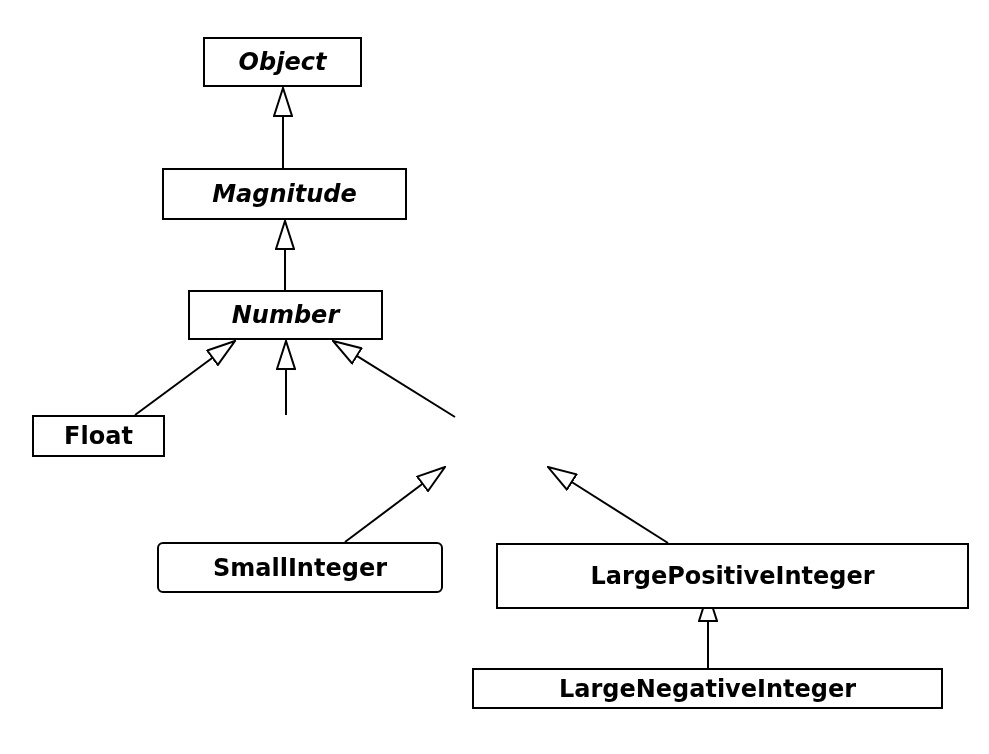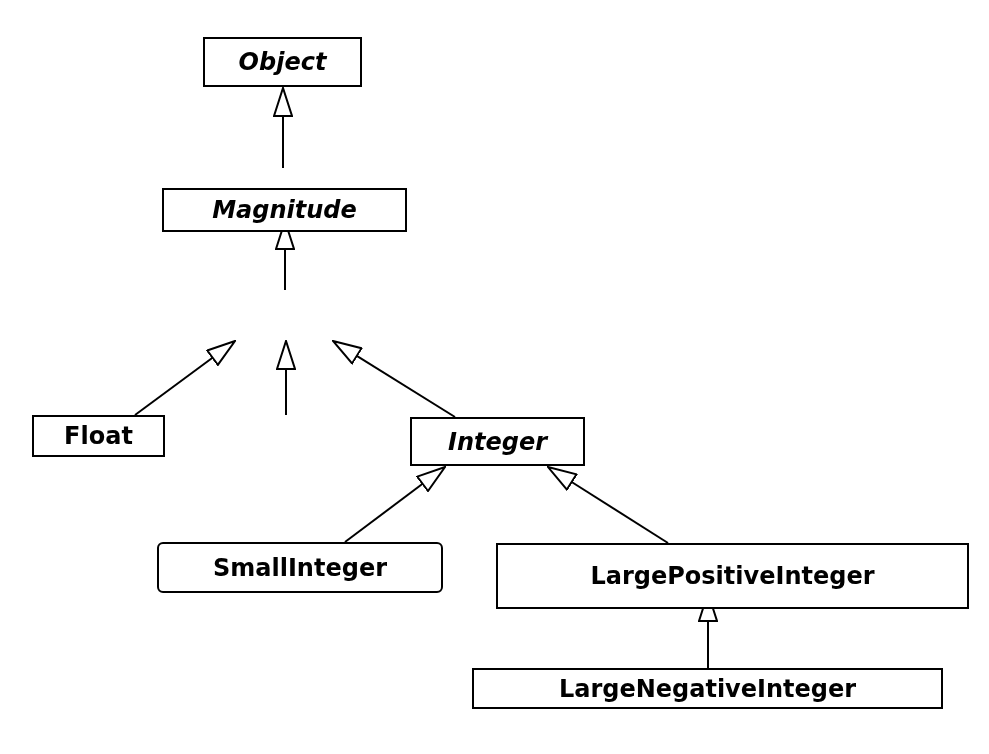--- a/index.html
+++ b/index.html
@@ -41,7 +41,7 @@
   }
   
   #n-object               { left: 203px; top:  37px; width: 159px; height: 50px; }
-  #n-magnitude            { left: 162px; top: 168px; width: 245px; height: 44px; margin-top: 20px; }
+  #n-magnitude            { left: 162px; top: 168px; width: 245px; height: 52px; }
   #n-number               { left: 188px; top: 290px; width: 195px; height: 50px; }
   #n-float                { left:  32px; top: 415px; width: 133px; height: 42px; }
   #n-fraction             { left: 188px; top: 415px; width: 199px; height: 50px; }

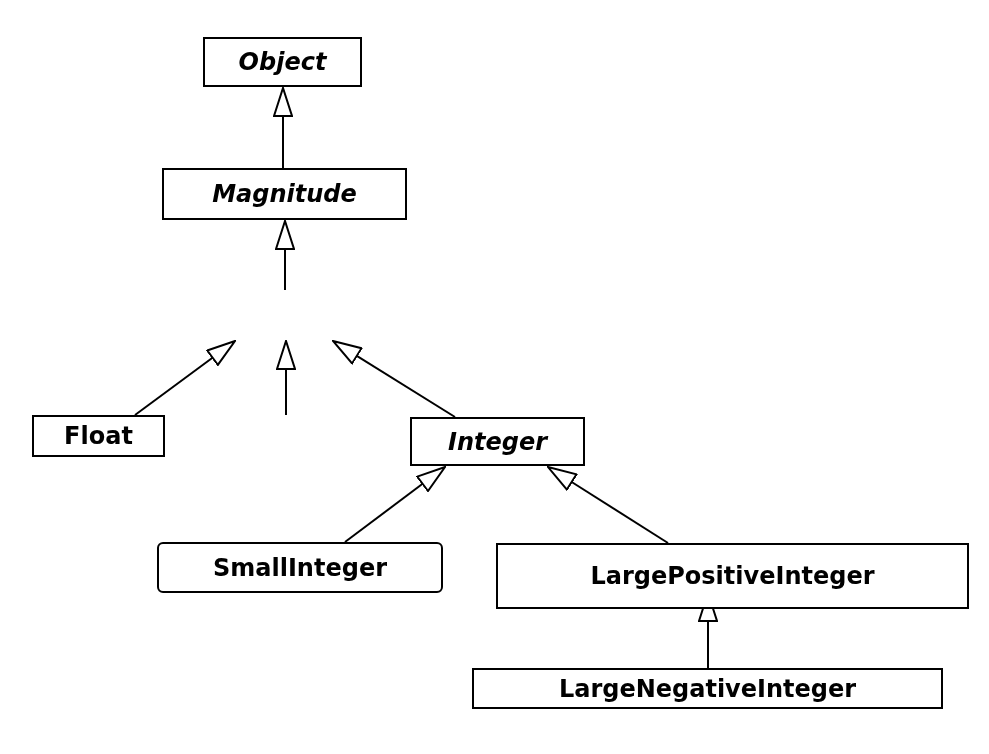--- a/index.html
+++ b/index.html
@@ -75,6 +75,7 @@
 
   <div class="node abstract" id="n-object">Object</div>
   <div class="node abstract" id="n-magnitude">Magnitude</div>
+  <div class="node abstract" id="n-number">Number</div>
   <div class="node" id="n-float">Float</div>
   <div class="node abstract" id="n-integer">Integer</div>
   <div class="node" id="n-smallinteger">SmallInteger</div>

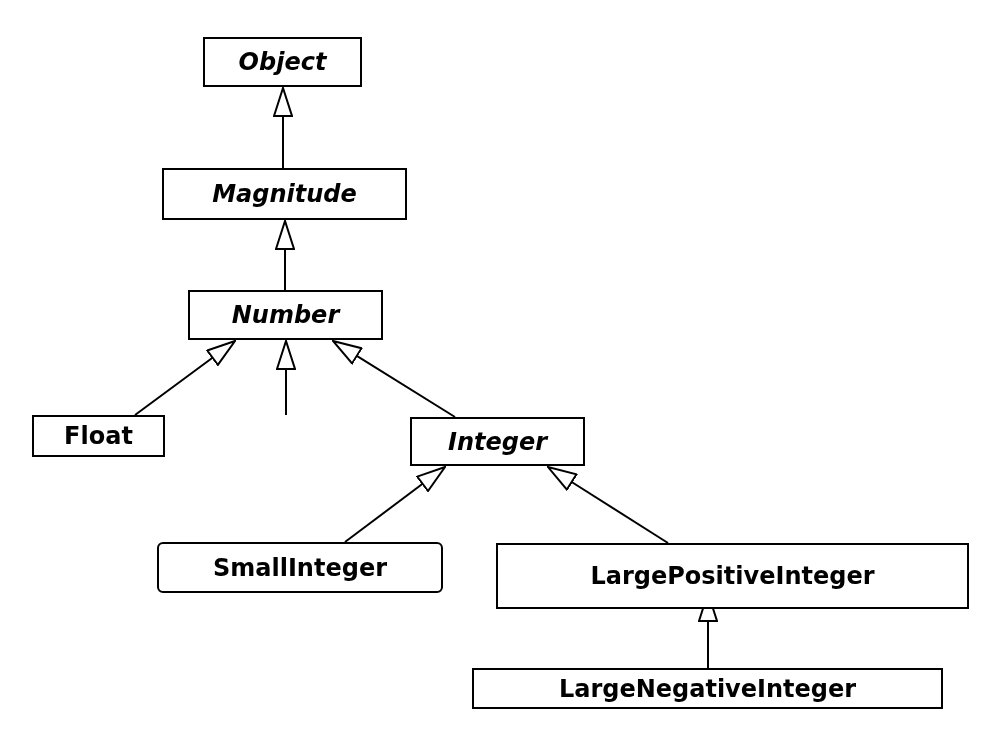--- a/index.html
+++ b/index.html
@@ -77,7 +77,6 @@
   <div class="node abstract" id="n-magnitude">Magnitude</div>
   <div class="node abstract" id="n-number">Number</div>
   <div class="node" id="n-float">Float</div>
-  <div class="node abstract" id="n-integer">Integer</div>
   <div class="node" id="n-smallinteger">SmallInteger</div>
   <div class="node" id="n-largepositiveinteger">LargePositiveInteger</div>
   <div class="node" id="n-largenegativeinteger">LargeNegativeInteger</div>

